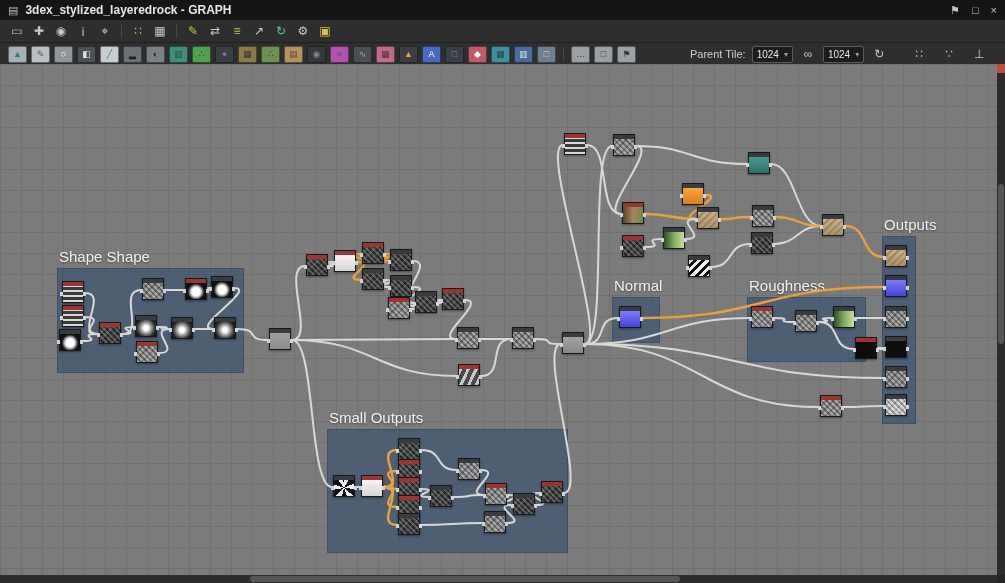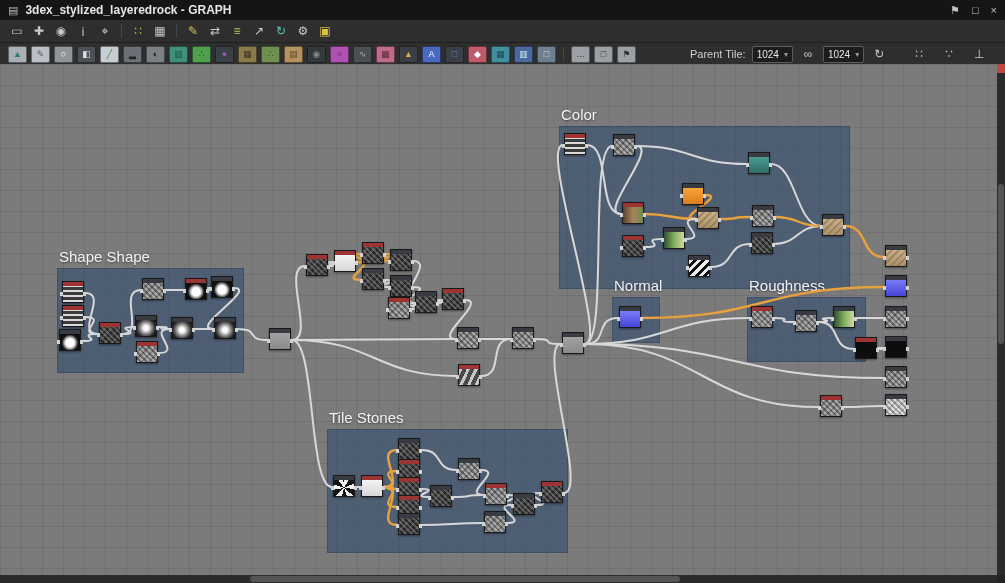--- a/index.html
+++ b/index.html
@@ -171,9 +171,6 @@
       </div>
       <div class="frame" style="left: 327px; top: 365px; width: 239px; height: 122px;">
         <span class="frame-label">Tile Stones</span>
-      </div>
-      <div class="frame" style="left: 559px; top: 62px; width: 289px; height: 161px;">
-        <span class="frame-label">Color</span>
       </div>
       <div class="frame" style="left: 612px; top: 233px; width: 46px; height: 44px;">
         <span class="frame-label">Normal</span>

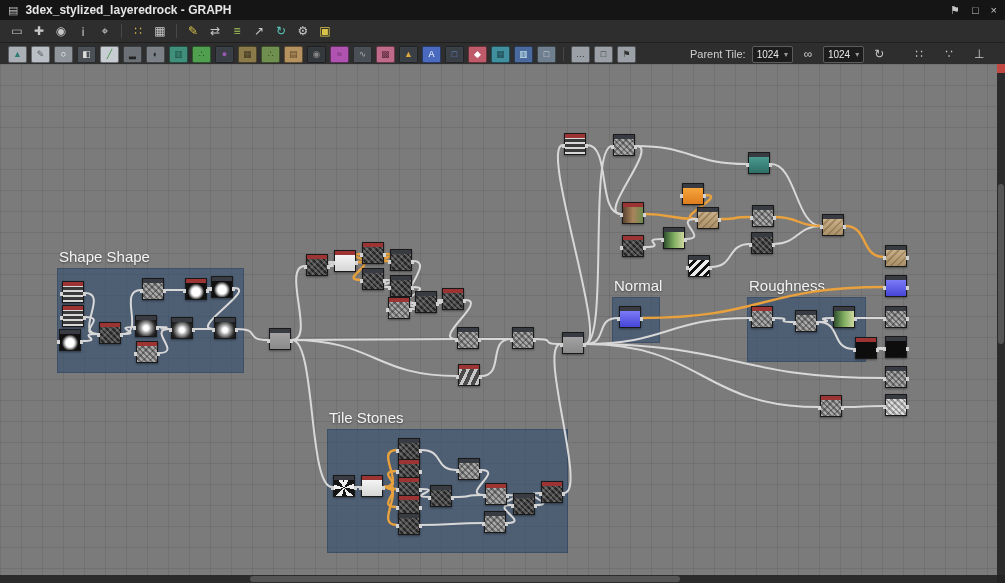--- a/index.html
+++ b/index.html
@@ -177,6 +177,9 @@
       </div>
       <div class="frame" style="left: 747px; top: 233px; width: 117px; height: 63px;">
         <span class="frame-label">Roughness</span>
+      </div>
+      <div class="frame" style="left: 882px; top: 172px; width: 32px; height: 186px;">
+        <span class="frame-label">Outputs</span>
       </div>
     </div>
   <svg class="layer" width="997" height="511" viewBox="0 0 997 511">

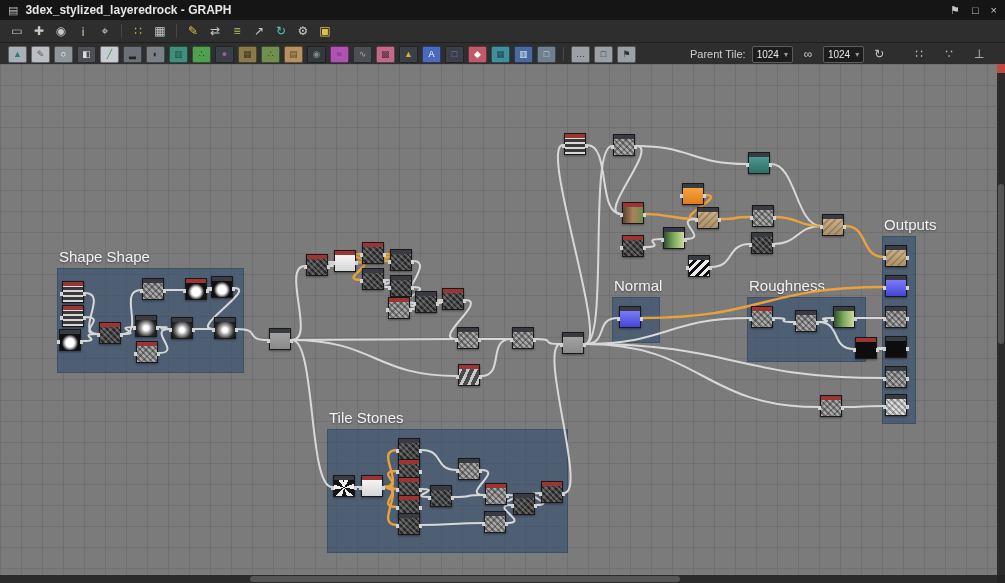--- a/index.html
+++ b/index.html
@@ -170,7 +170,7 @@
         <span class="frame-label">Shape Shape</span>
       </div>
       <div class="frame" style="left: 327px; top: 365px; width: 239px; height: 122px;">
-        <span class="frame-label">Tile Stones</span>
+        <span class="frame-label">Small Outputs</span>
       </div>
       <div class="frame" style="left: 612px; top: 233px; width: 46px; height: 44px;">
         <span class="frame-label">Normal</span>

